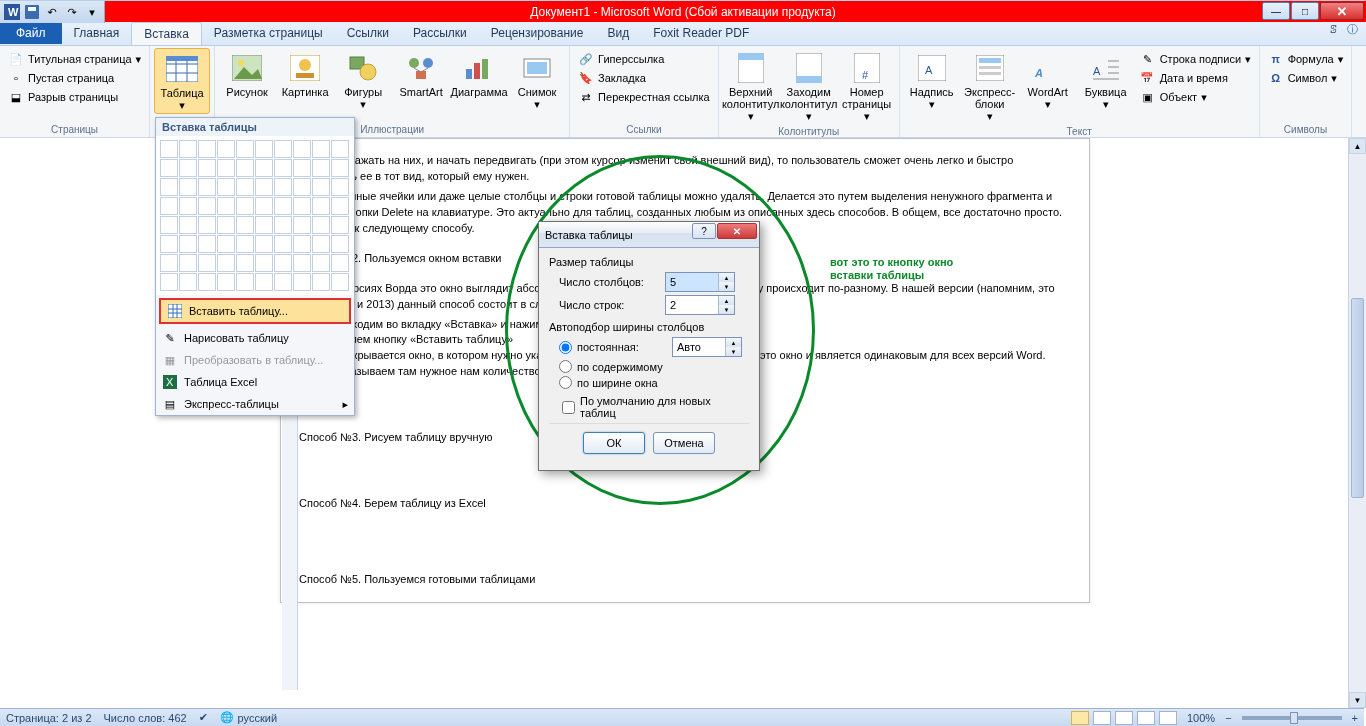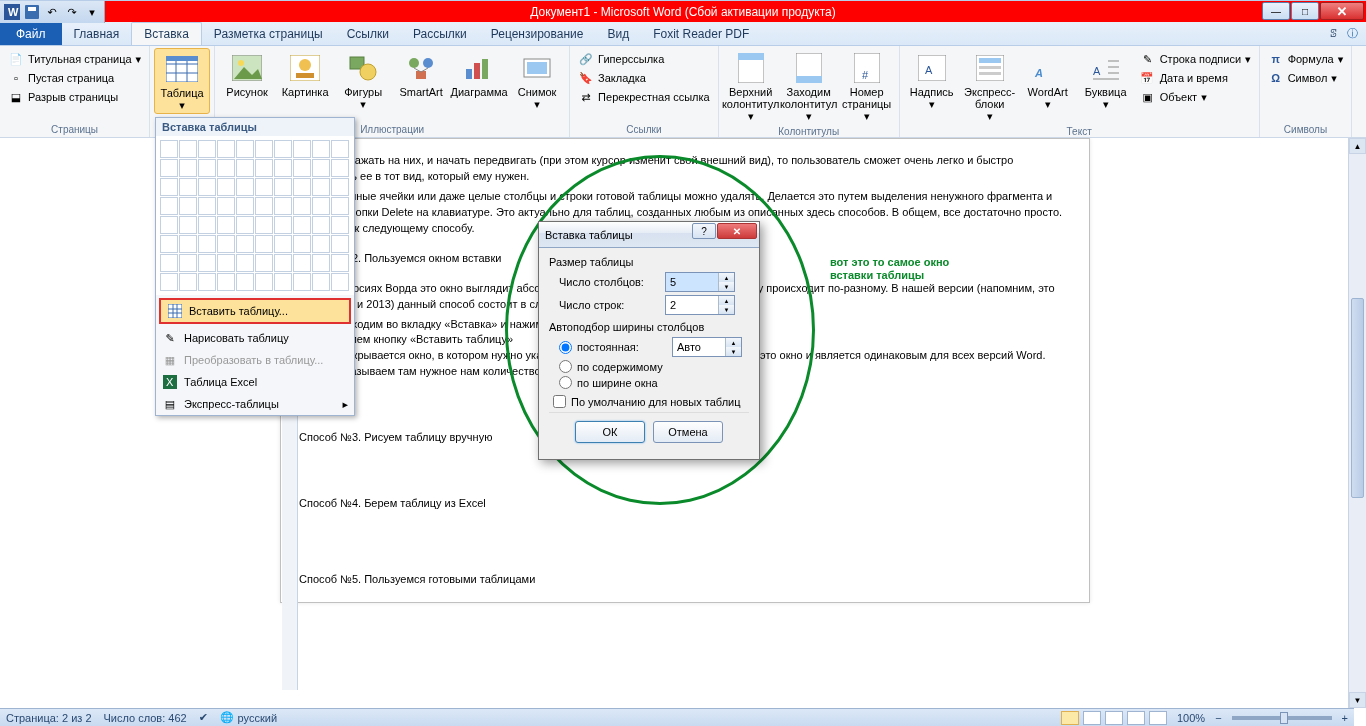--- a/index.html
+++ b/index.html
@@ -11,7 +11,7 @@
 .winbtns{display:flex;height:20px;position:absolute;right:2px;top:1px;z-index:3}
 .winbtn{width:28px;height:18px;border:1px solid #5a7ca8;background:linear-gradient(#eaf1fb,#cadef3);display:flex;align-items:center;justify-content:center;font-size:10px;margin-left:1px;border-radius:2px}
 .winbtn.close{background:linear-gradient(#f08080,#d93030);border-color:#a02020;color:#fff;width:44px;font-size:13px;font-weight:bold}
-.tabs{display:flex;background:linear-gradient(#e8f0fb,#dae8f7);border-bottom:1px solid #b7cde8;height:24px;align-items:center;padding-left:0}
+.tabs{display:flex;background:linear-gradient(#e8f0fb,#dae8f7);border-bottom:1px solid #b7cde8;height:24px;align-items:flex-start;padding-left:0}
 .tab{padding:4px 12px;cursor:pointer;color:#1e395b;font-size:12px}
 .tab.file{background:#1a5fb4;color:#fff;border-radius:0;padding:4px 16px}
 .tab.active{background:#f5f6f7;border:1px solid #b7cde8;border-bottom:none;border-radius:2px 2px 0 0}

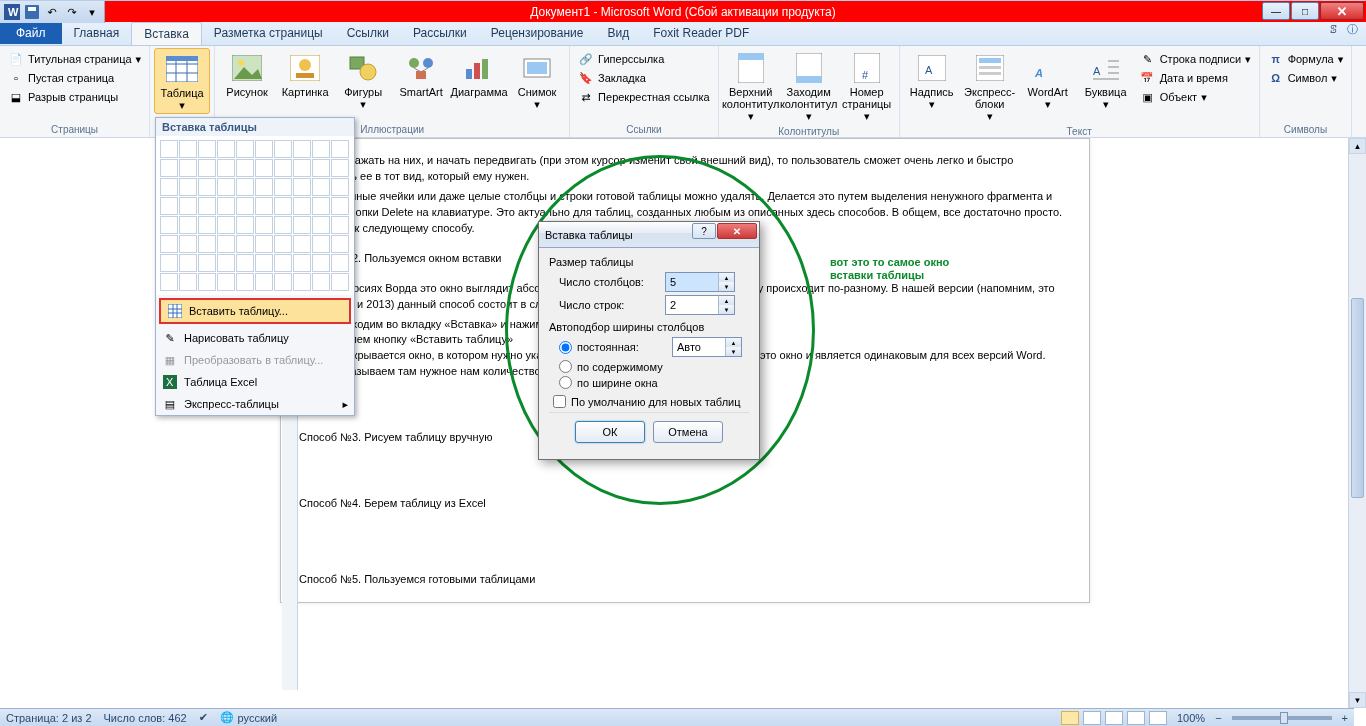--- a/index.html
+++ b/index.html
@@ -336,7 +336,7 @@
 
 <div class="circle"></div>
 <div class="annot">
-  <div>вот это то самое окно</div>
+  <div>вот это то кнопку окно</div>
     <div>вставки таблицы</div>
 </div>
 

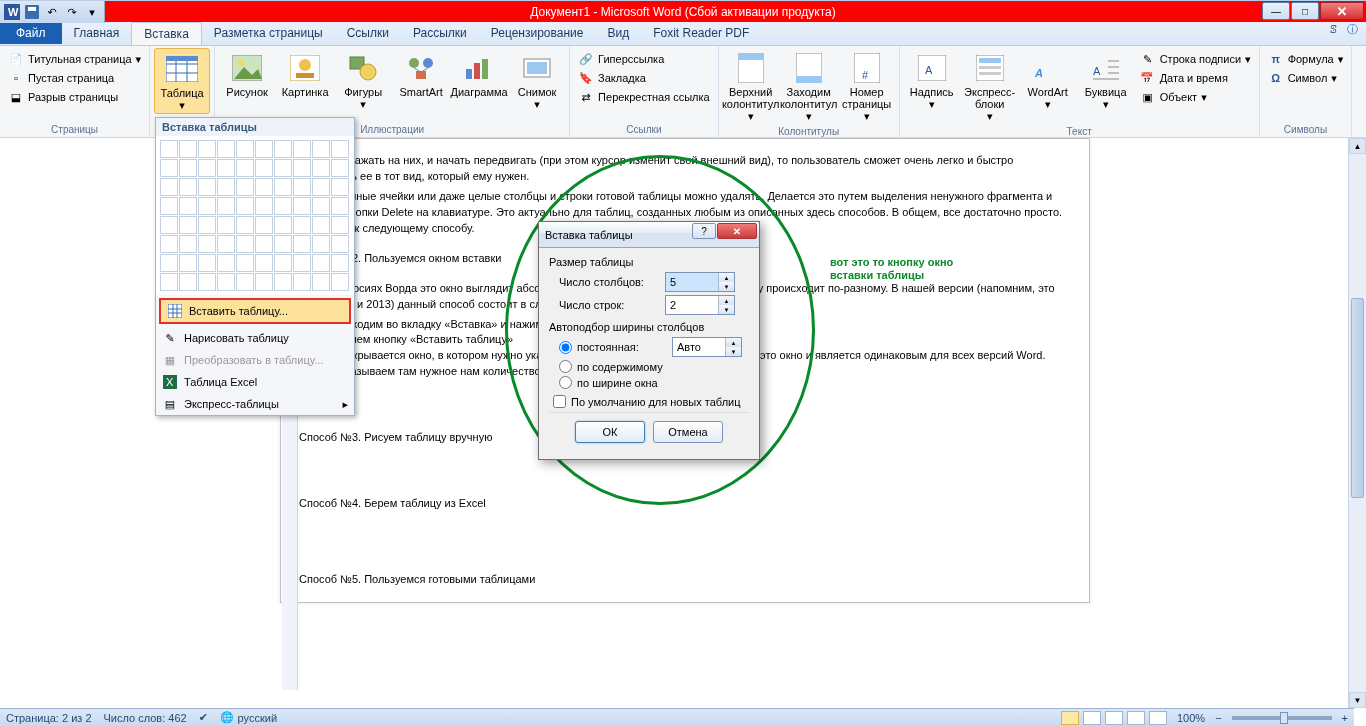--- a/index.html
+++ b/index.html
@@ -59,7 +59,7 @@
 .dlg-foot{display:flex;justify-content:center;gap:8px;padding:8px 0;border-top:1px solid #ddd;margin-top:4px}
 .btn{width:70px;height:22px;border:1px solid #7a93b6;background:linear-gradient(#fefefe,#e3ebf5);border-radius:3px;cursor:pointer}
 .btn.def{border:1px solid #3c7fb1;box-shadow:0 0 2px #6badea}
-.chk-row{display:flex;align-items:center;gap:5px;margin:6px 4px 2px}
+.chk-row{display:flex;align-items:center;gap:5px;margin:6px 13px 2px}
 .statusbar{position:absolute;left:0;right:12px;bottom:0;height:18px;background:linear-gradient(#dce8f7,#c8daf0);border-top:1px solid #9fb4d0;display:flex;align-items:center;padding:0 6px;font-size:11px;color:#2a4a72}
 .sb-item{margin-right:12px;display:flex;align-items:center;gap:4px}
 .sb-right{margin-left:auto;display:flex;align-items:center;gap:4px}

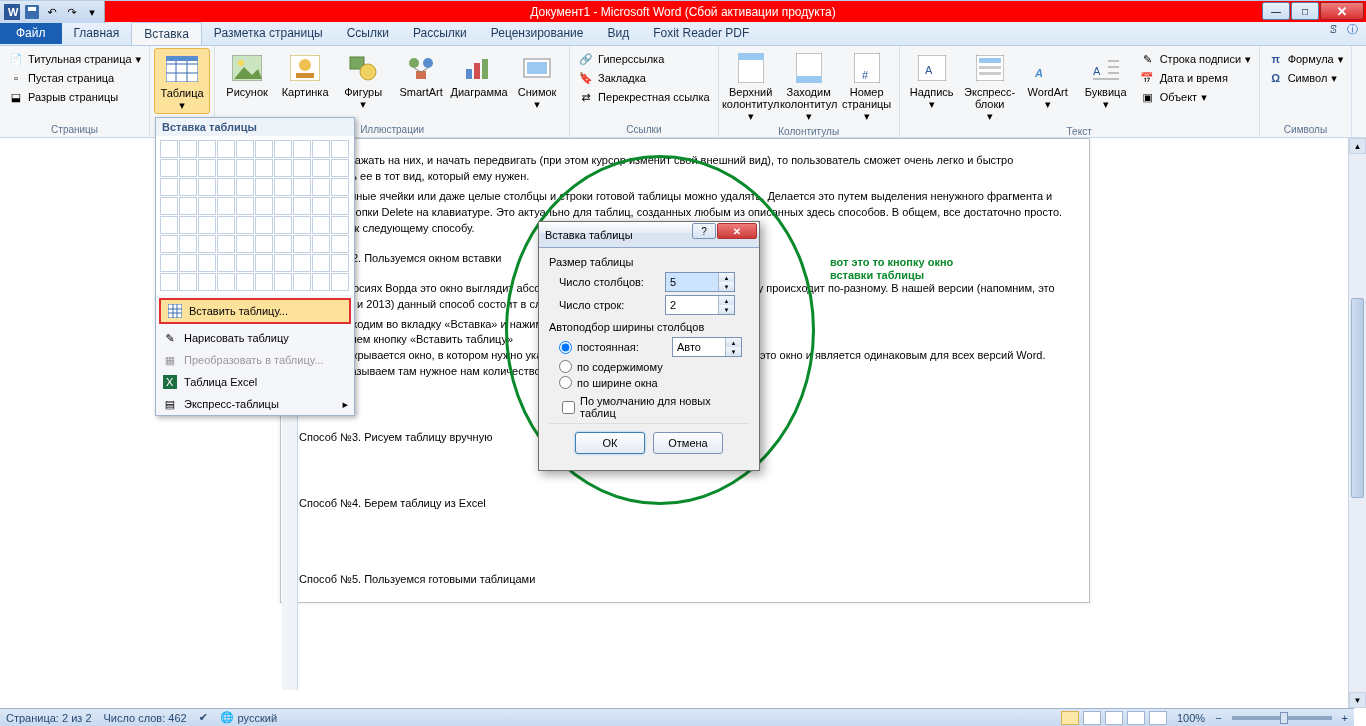--- a/index.html
+++ b/index.html
@@ -57,7 +57,7 @@
 .spin-btns div{flex:1;display:flex;align-items:center;justify-content:center;font-size:6px;background:linear-gradient(#f3f7fc,#d7e3f2);cursor:pointer}
 .radio-row{display:flex;align-items:center;margin:3px 0 3px 10px;gap:5px}
 .dlg-foot{display:flex;justify-content:center;gap:8px;padding:8px 0;border-top:1px solid #ddd;margin-top:4px}
-.btn{width:70px;height:22px;border:1px solid #7a93b6;background:linear-gradient(#fefefe,#e3ebf5);border-radius:3px;cursor:pointer}
+.btn{width:62px;height:22px;border:1px solid #7a93b6;background:linear-gradient(#fefefe,#e3ebf5);border-radius:3px;cursor:pointer}
 .btn.def{border:1px solid #3c7fb1;box-shadow:0 0 2px #6badea}
 .chk-row{display:flex;align-items:center;gap:5px;margin:6px 13px 2px}
 .statusbar{position:absolute;left:0;right:12px;bottom:0;height:18px;background:linear-gradient(#dce8f7,#c8daf0);border-top:1px solid #9fb4d0;display:flex;align-items:center;padding:0 6px;font-size:11px;color:#2a4a72}

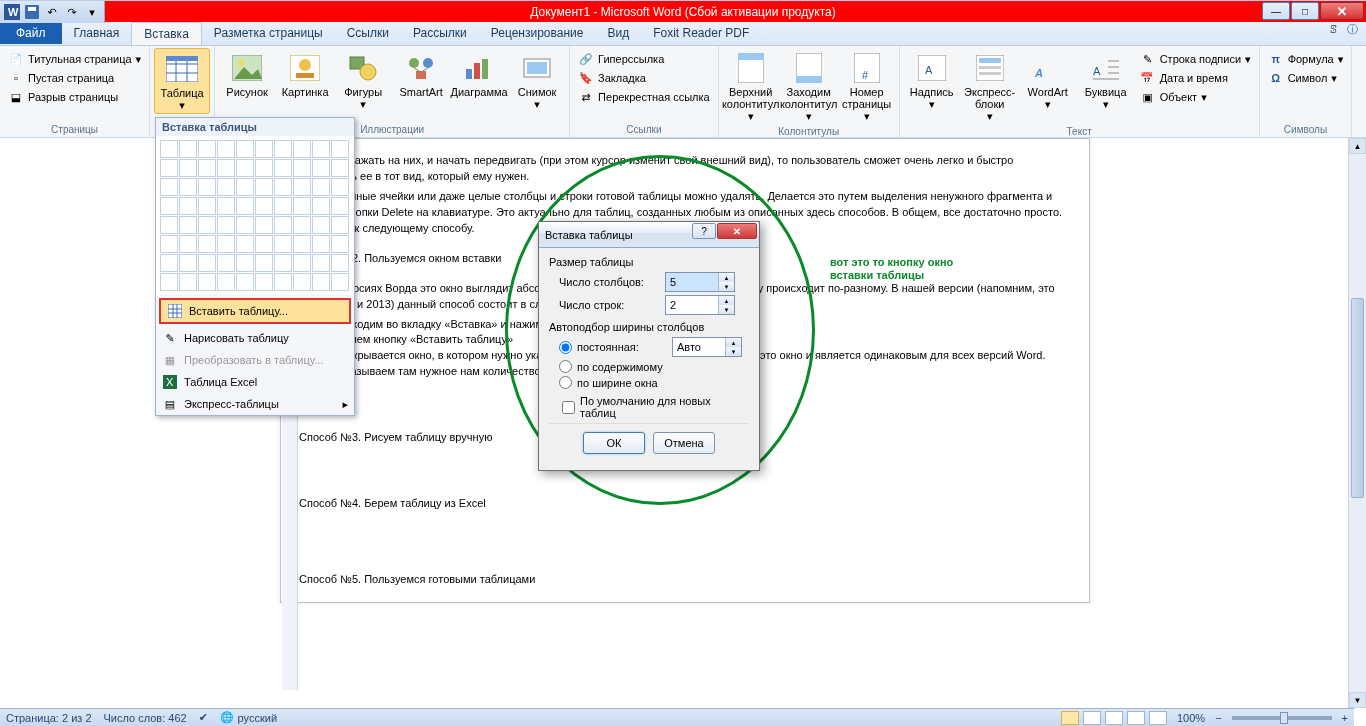--- a/index.html
+++ b/index.html
@@ -60,7 +60,7 @@
 .btn{width:62px;height:22px;border:1px solid #7a93b6;background:linear-gradient(#fefefe,#e3ebf5);border-radius:3px;cursor:pointer}
 .btn.def{border:1px solid #3c7fb1;box-shadow:0 0 2px #6badea}
 .chk-row{display:flex;align-items:center;gap:5px;margin:6px 13px 2px}
-.statusbar{position:absolute;left:0;right:12px;bottom:0;height:18px;background:linear-gradient(#dce8f7,#c8daf0);border-top:1px solid #9fb4d0;display:flex;align-items:center;padding:0 6px;font-size:11px;color:#2a4a72}
+.statusbar{position:absolute;left:0;right:2px;bottom:0;height:18px;background:linear-gradient(#dce8f7,#c8daf0);border-top:1px solid #9fb4d0;display:flex;align-items:center;padding:0 6px;font-size:11px;color:#2a4a72}
 .sb-item{margin-right:12px;display:flex;align-items:center;gap:4px}
 .sb-right{margin-left:auto;display:flex;align-items:center;gap:4px}
 .view-btn{width:18px;height:14px;border:1px solid #9fb4d0;background:#fff;cursor:pointer}

